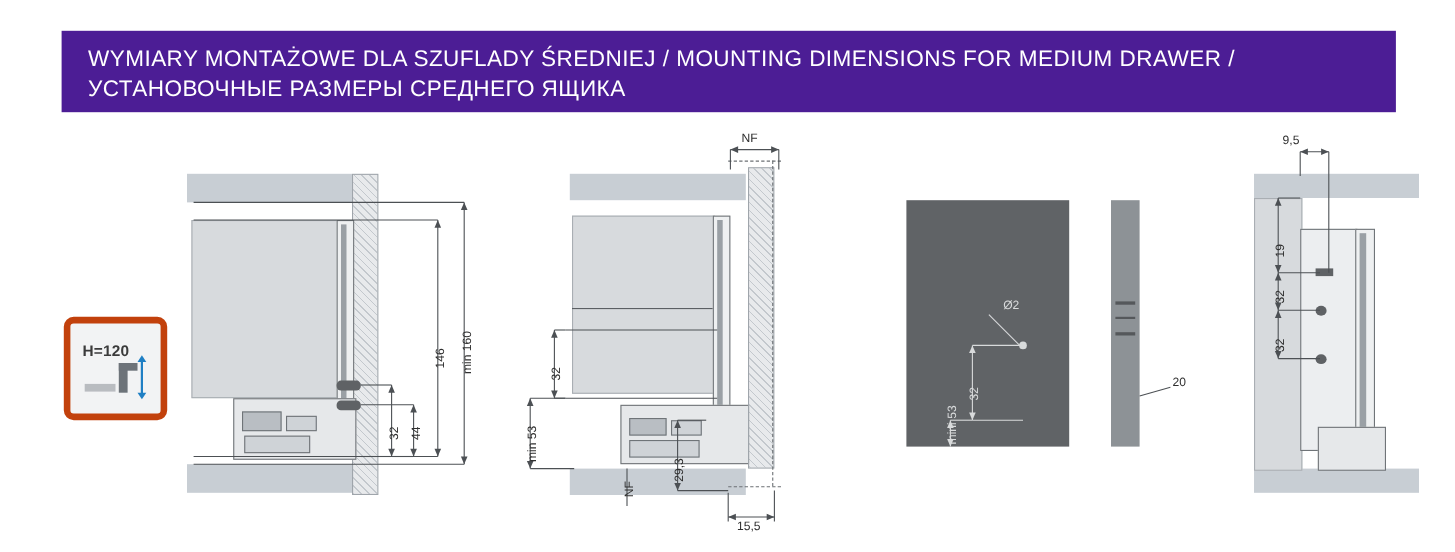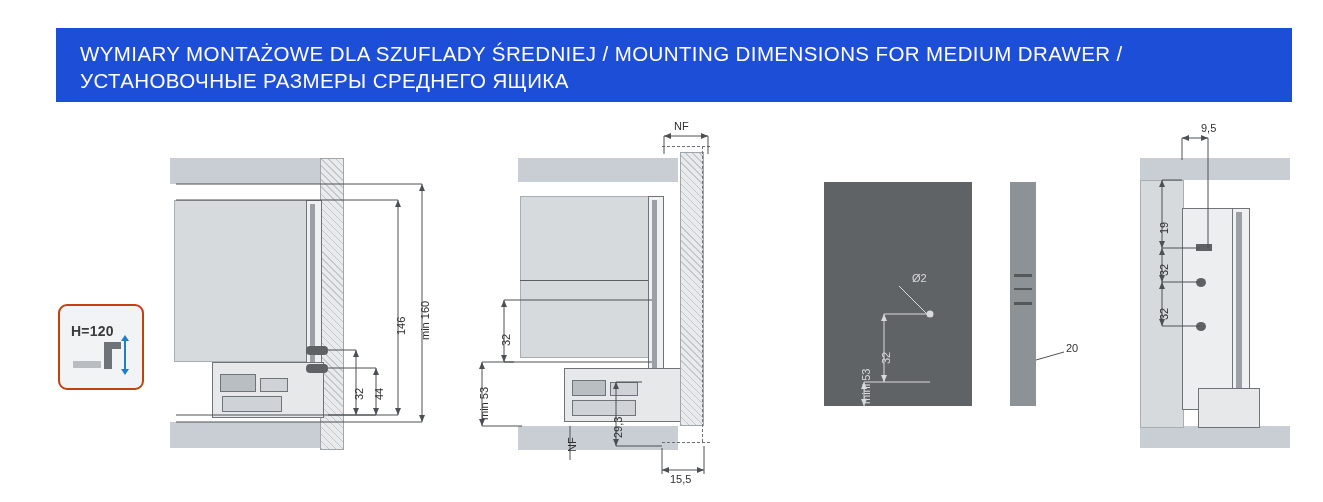--- a/index.html
+++ b/index.html
@@ -27,9 +27,8 @@
     top: 28px;
     width: 1213px;
     height: 74px;
-    background: #1d4ed8;
+    background: #4c1d95;
     color: #ffffff;
-    padding-left: 23px;
   }
   .header-text {
     position: absolute;

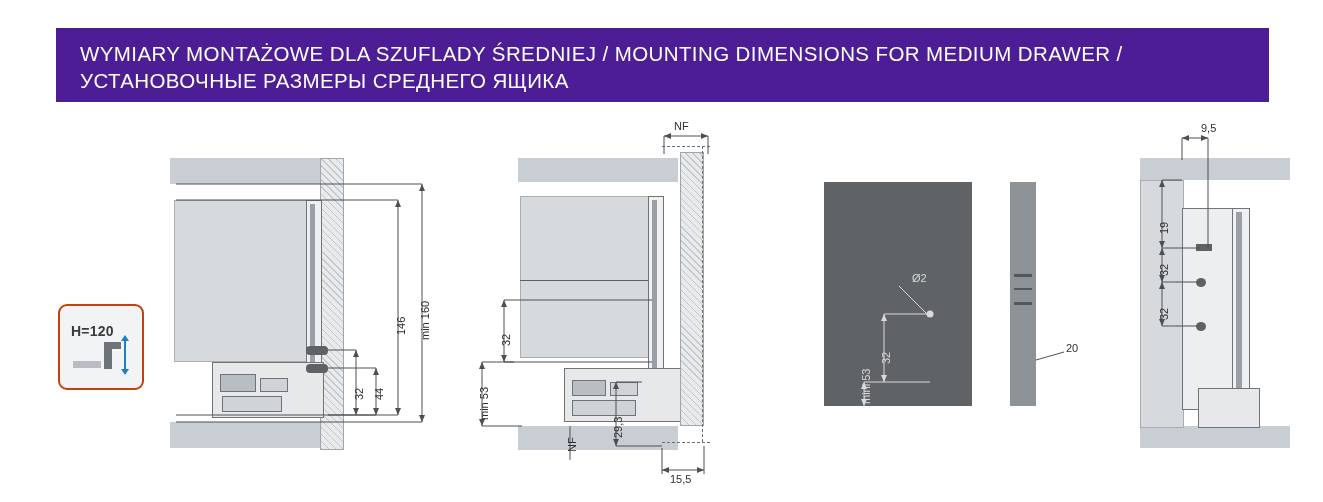--- a/index.html
+++ b/index.html
@@ -382,7 +382,7 @@
       </g>
     </svg>
 
-    <div class="dimtxt" style="left:61px; top:-8px;">9,5</div>
+    <div class="dimtxt" style="left:26px; top:-8px;">9,5</div>
     <div class="dimtxt rot" style="left:18px; top:104px;">19</div>
     <div class="dimtxt rot" style="left:18px; top:146px;">32</div>
     <div class="dimtxt rot" style="left:18px; top:190px;">32</div>

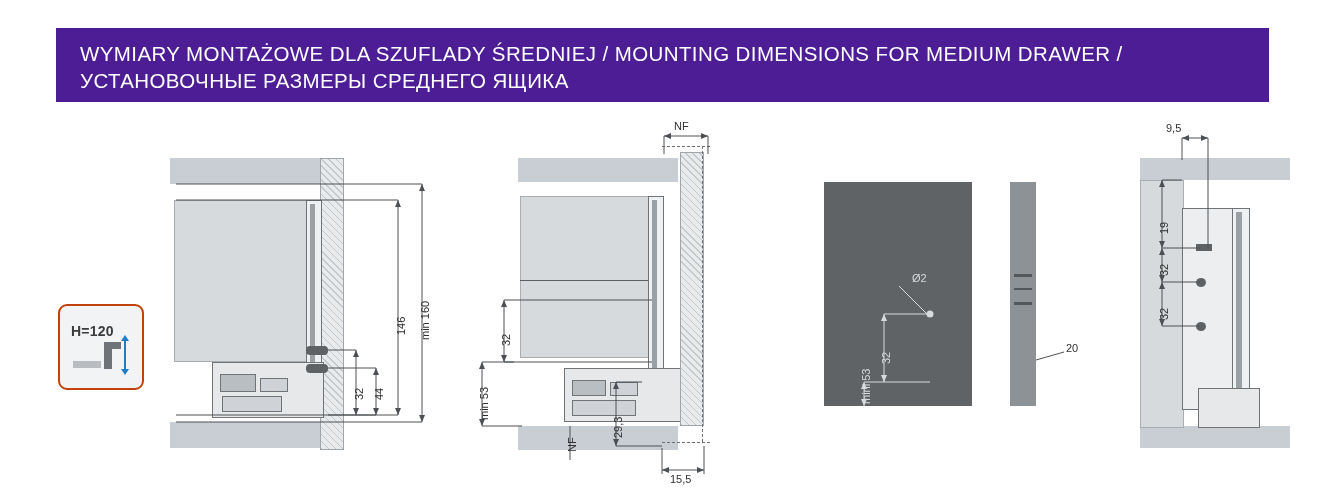--- a/index.html
+++ b/index.html
@@ -45,10 +45,10 @@
   .h-badge {
     position: absolute;
     left: 58px;
-    top: 304px;
+    top: 288px;
     width: 82px;
     height: 82px;
-    border: 2px solid #c2410c;
+    border: 6px solid #c2410c;
     border-radius: 9px;
     background: #f2f3f4;
   }

